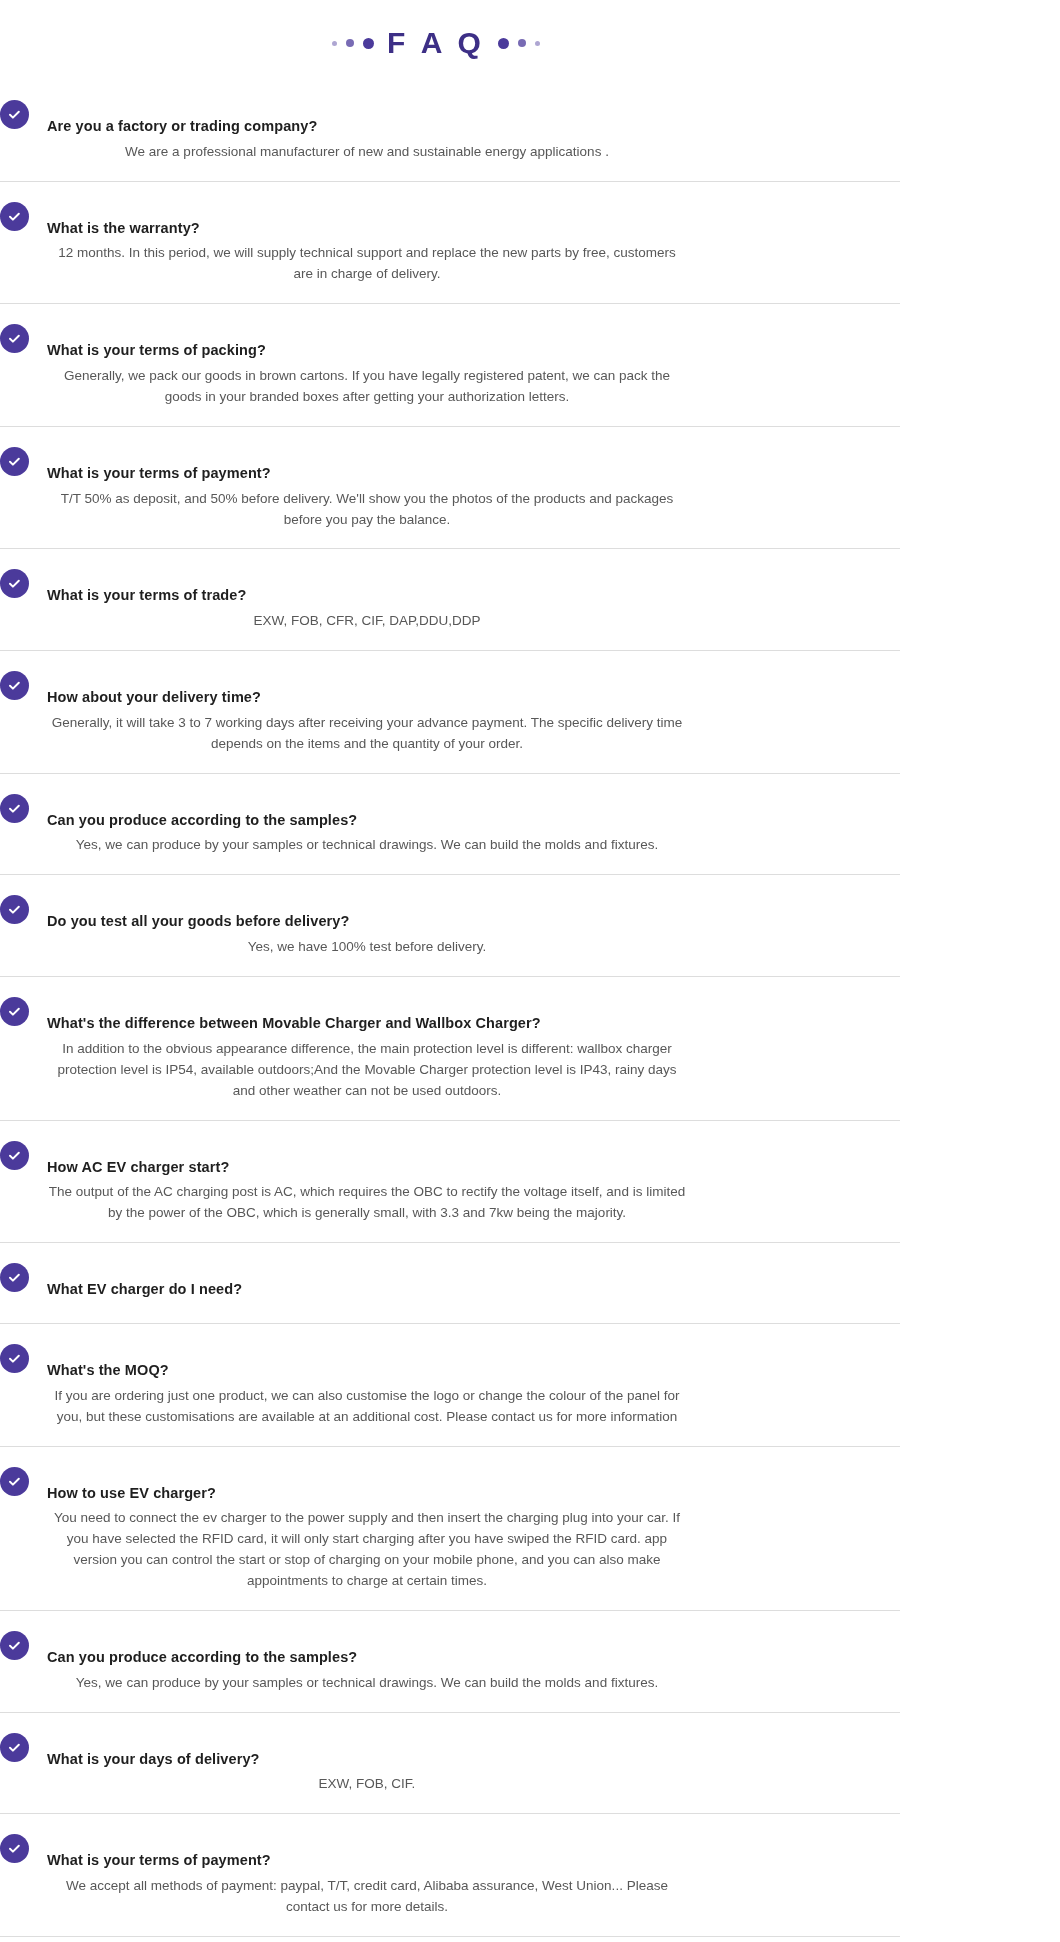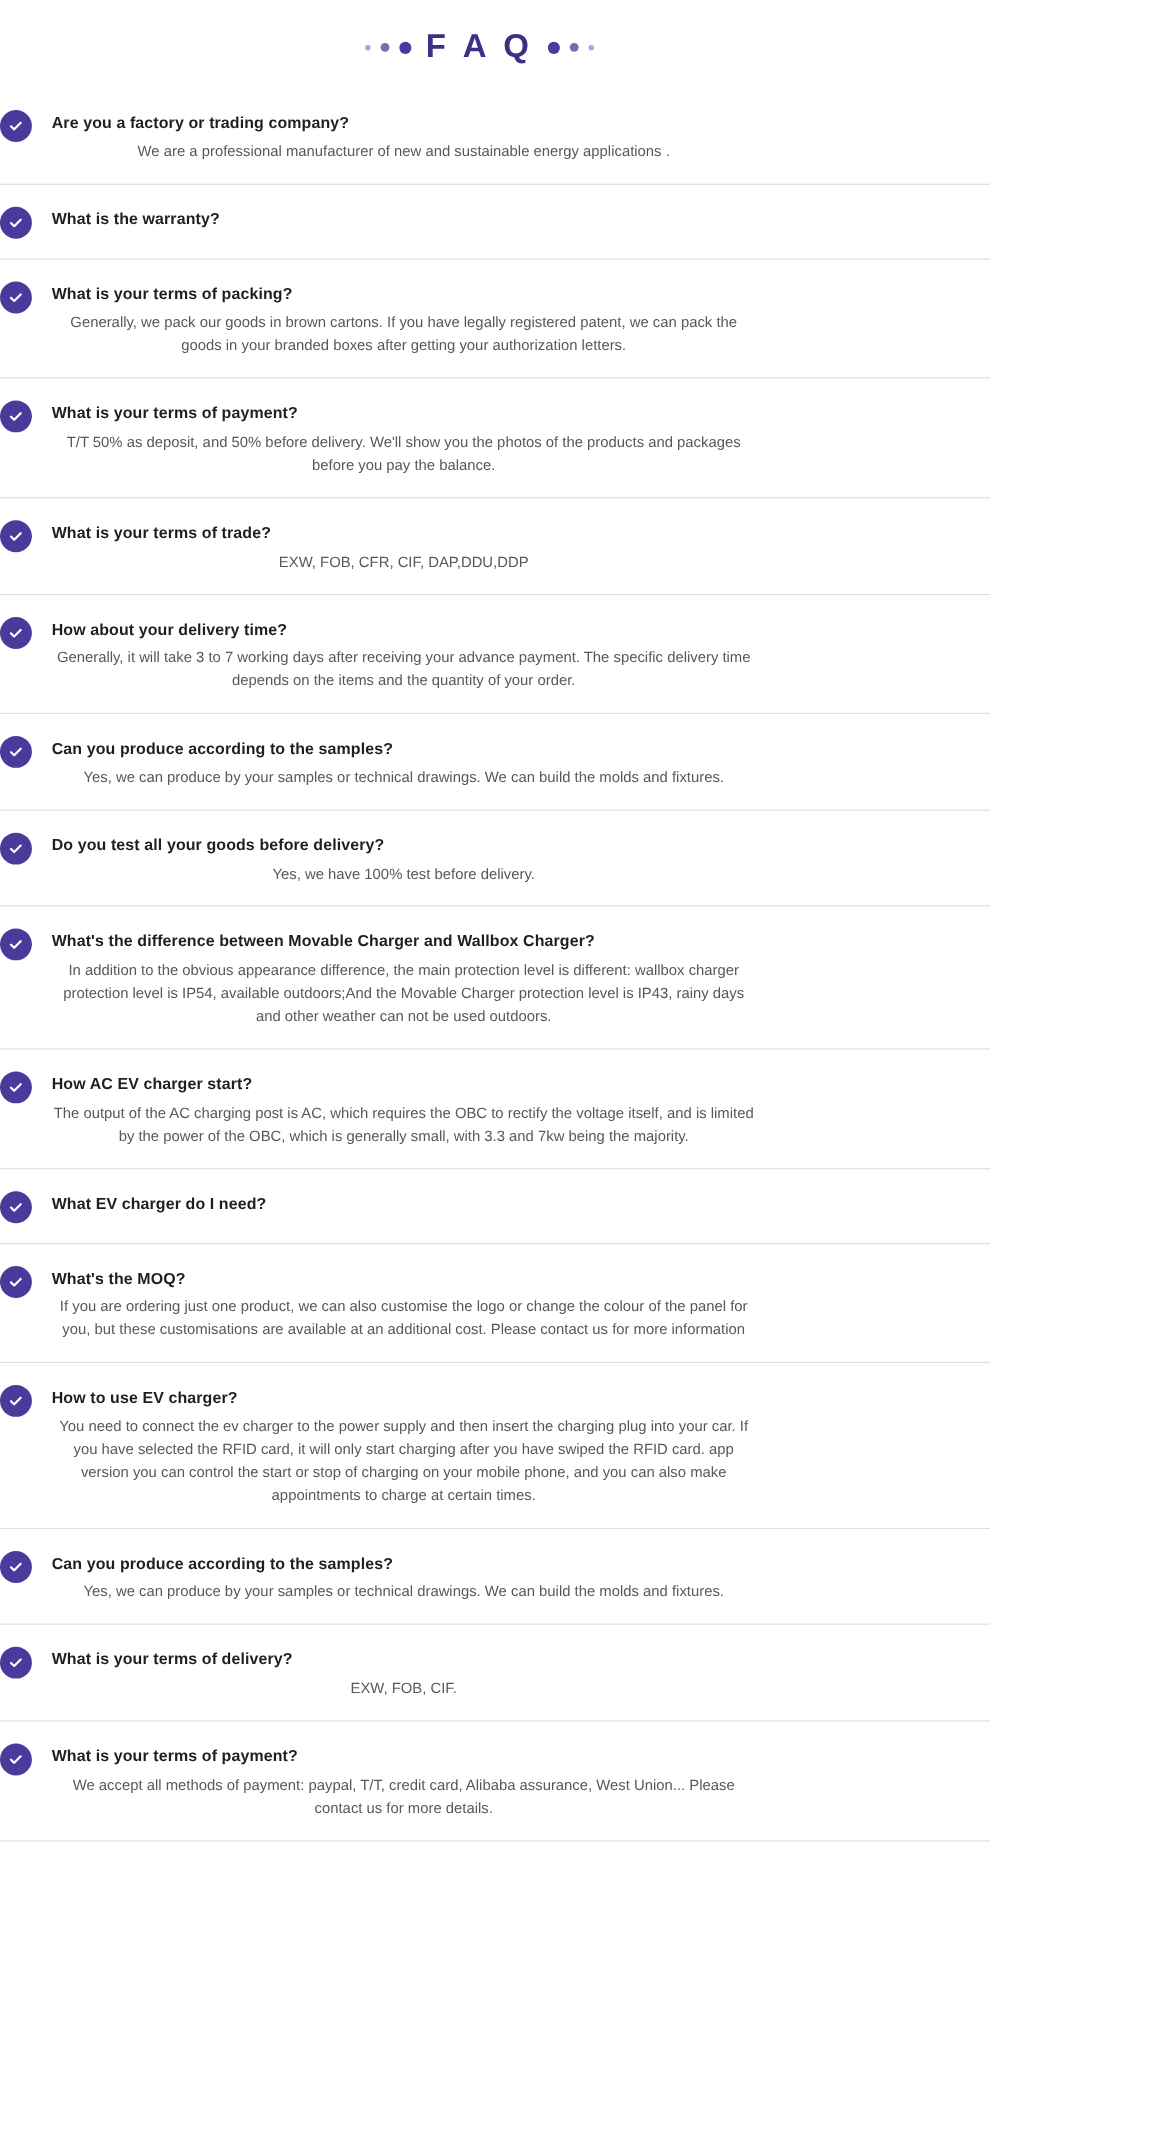--- a/index.html
+++ b/index.html
@@ -85,7 +85,7 @@
     font-weight: bold;
     color: #1f1f1f;
     line-height: 1.5;
-    margin: 4px 0 4px 0;
+    margin: 18px 0 4px 0;
     letter-spacing: .1px;
   }
   .faq-a {

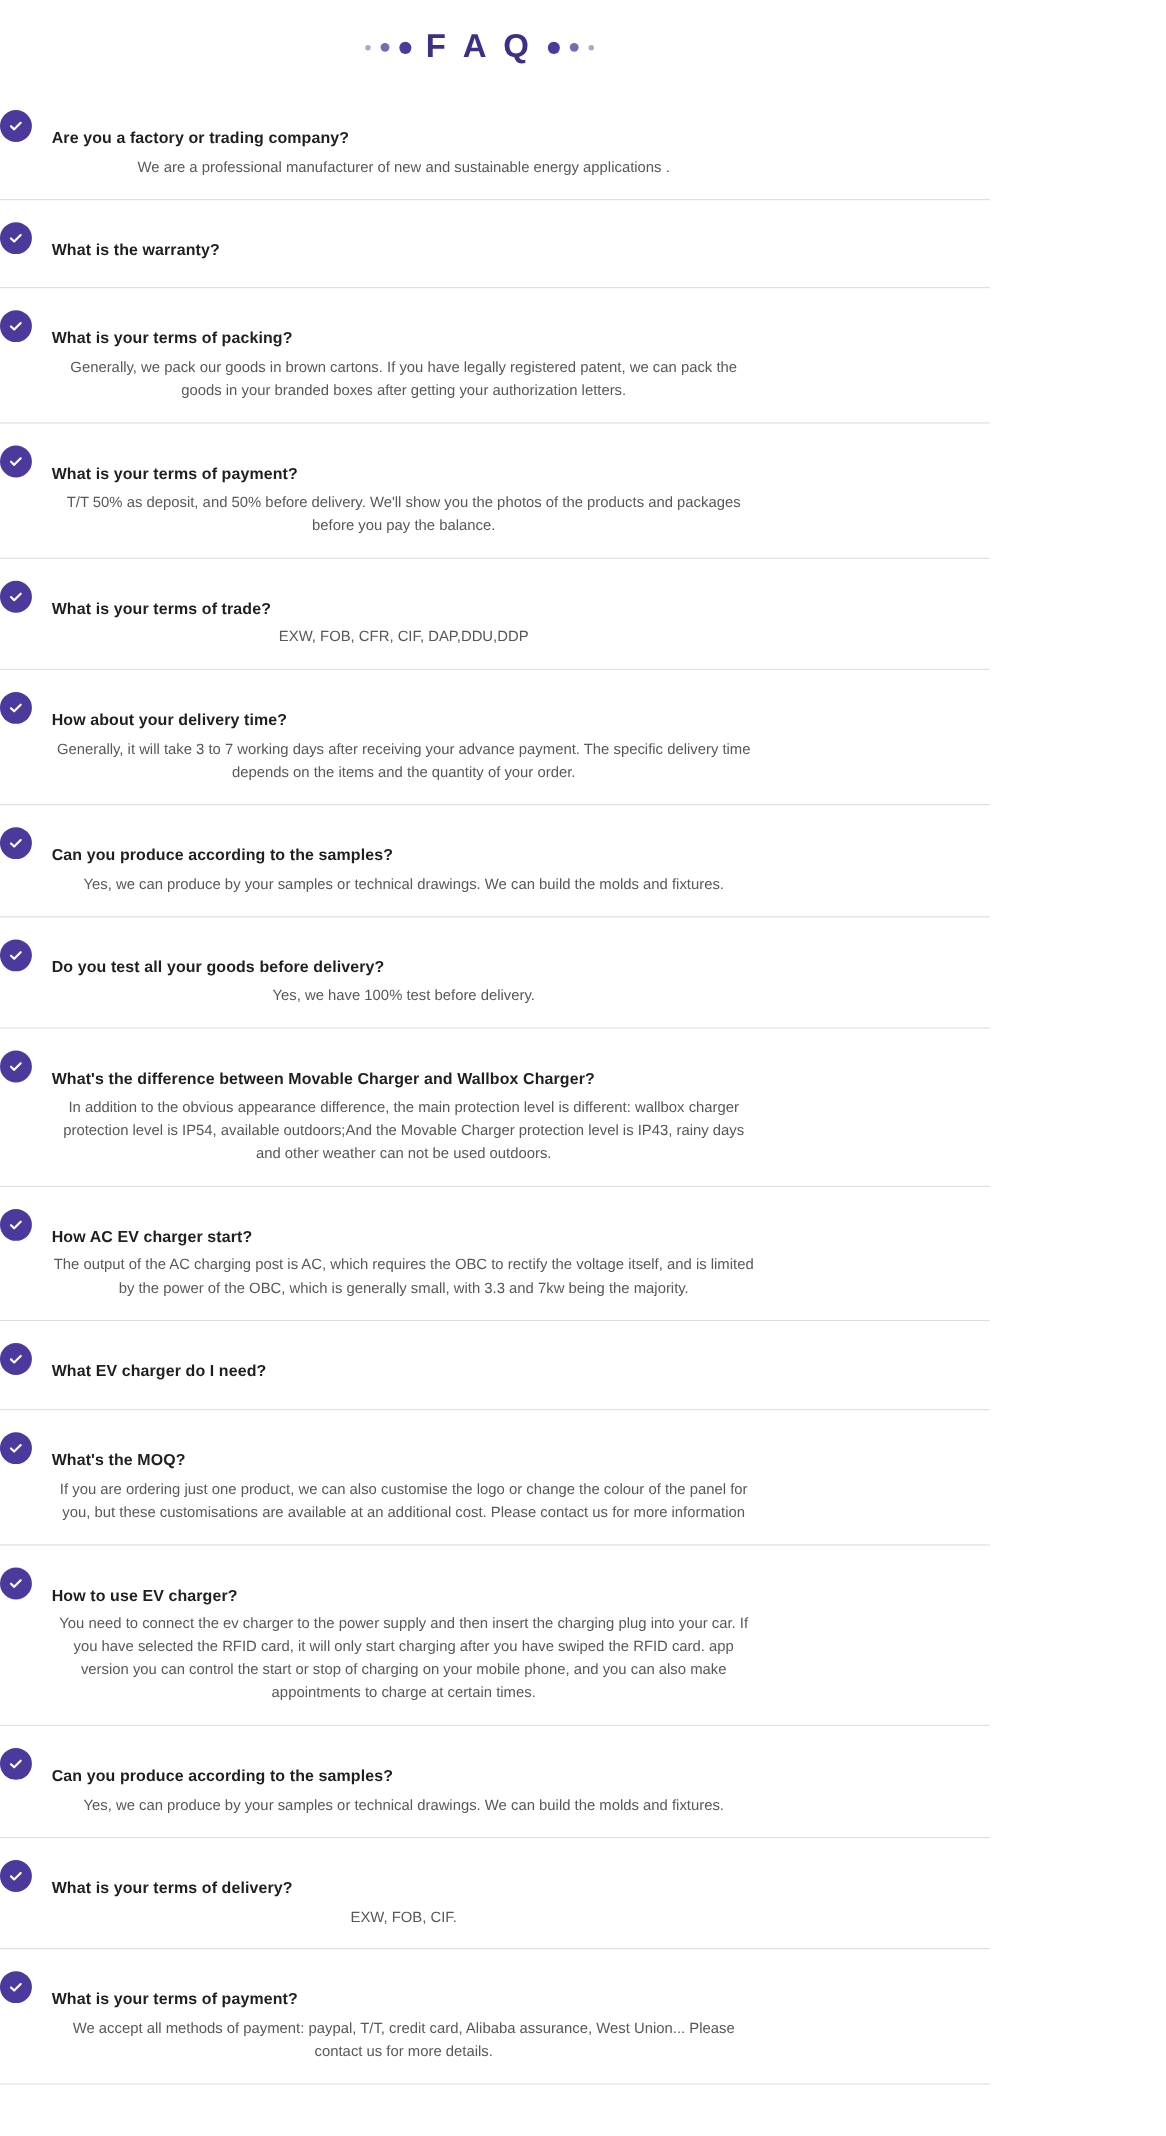--- a/index.html
+++ b/index.html
@@ -140,6 +140,7 @@
         </div>
         <div class="faq-text">
           <p class="faq-q">What is the warranty?</p>
+          <p class="faq-a">12 months. In this period, we will supply technical support and replace the new parts by free, customers are in charge of delivery.</p>
         </div>
       </div>
       <div class="faq-item">

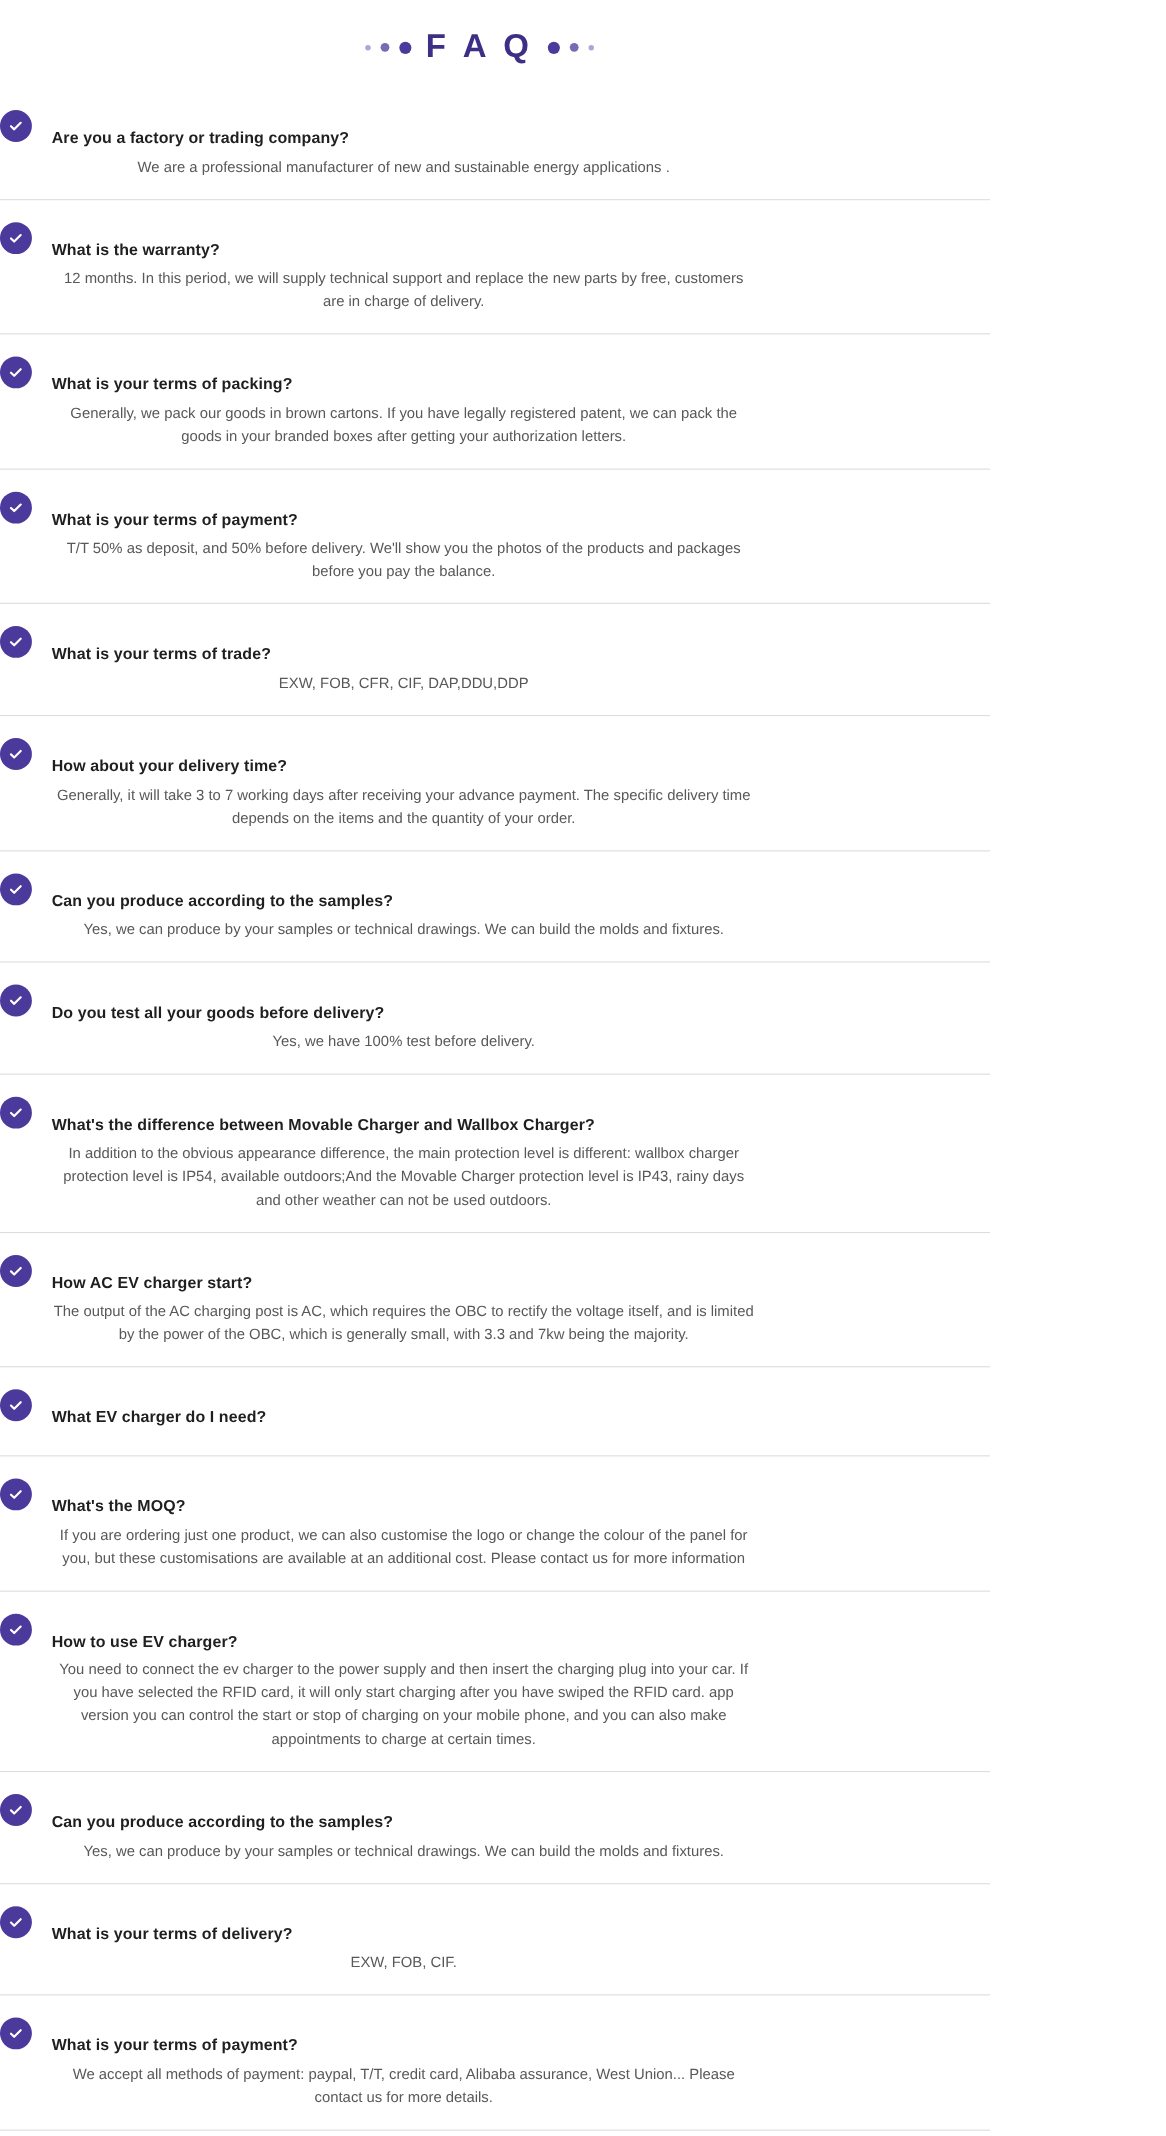--- a/index.html
+++ b/index.html
@@ -307,7 +307,7 @@
           </div>
         </div>
         <div class="faq-text">
-          <p class="faq-q">What is your terms of delivery?</p>
+          <p class="faq-q">What is your days of delivery?</p>
           <p class="faq-a">EXW, FOB,  CIF.</p>
         </div>
       </div>

